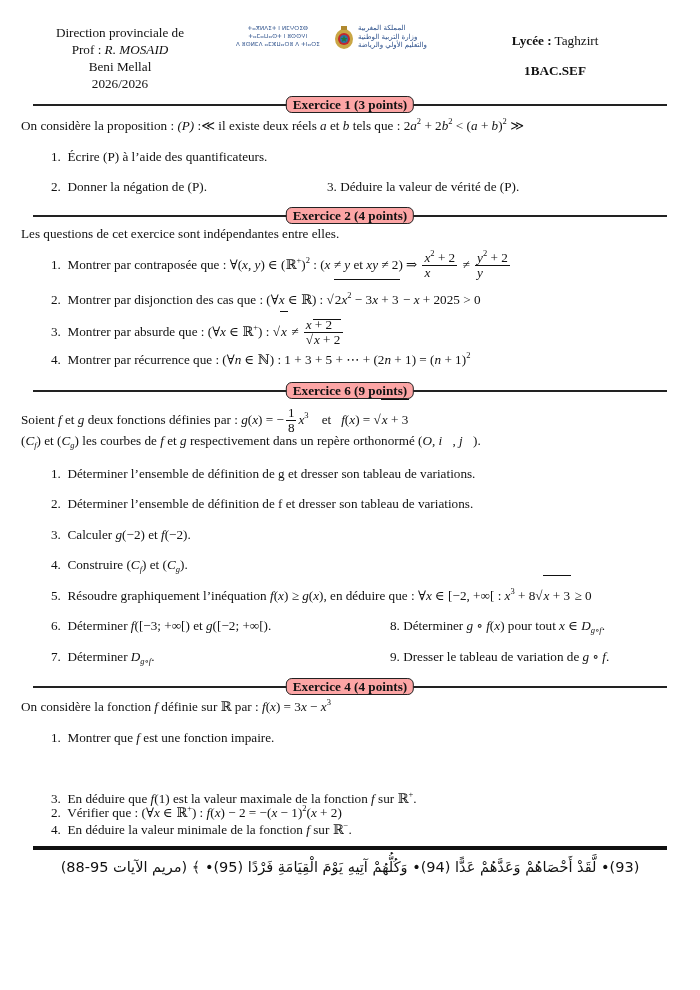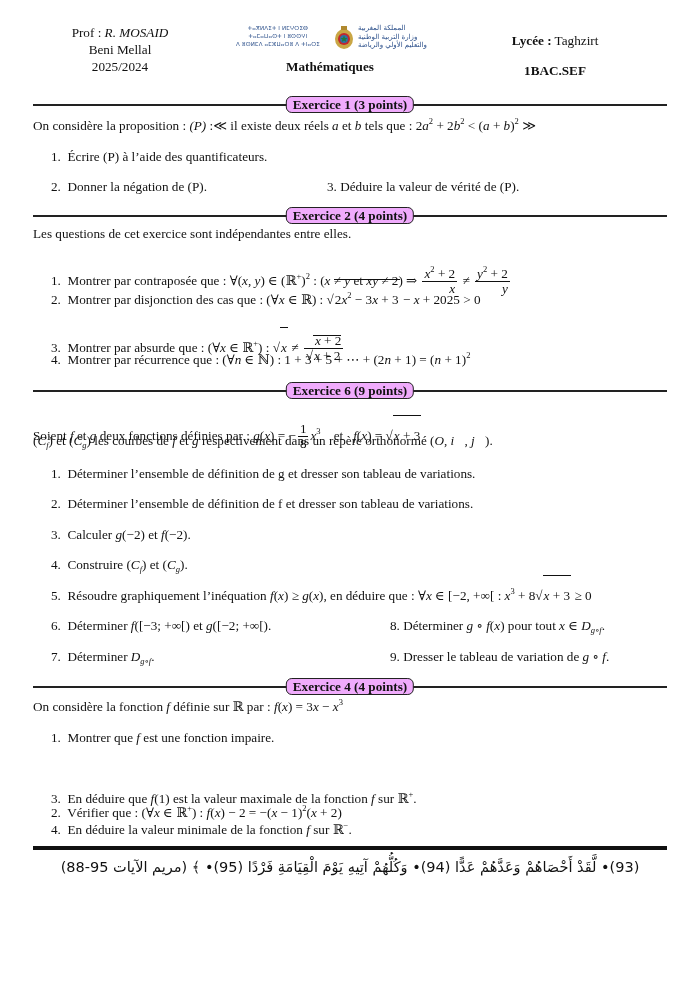--- a/index.html
+++ b/index.html
@@ -34,6 +34,7 @@
 <body>
 
 <div class="abs hdr-left">
+  <div>Direction provinciale de</div>
   <div><span>Prof : </span><i>R. MOSAID</i></div>
   <div>Beni Mellal</div>
   <div>2025/2024</div>

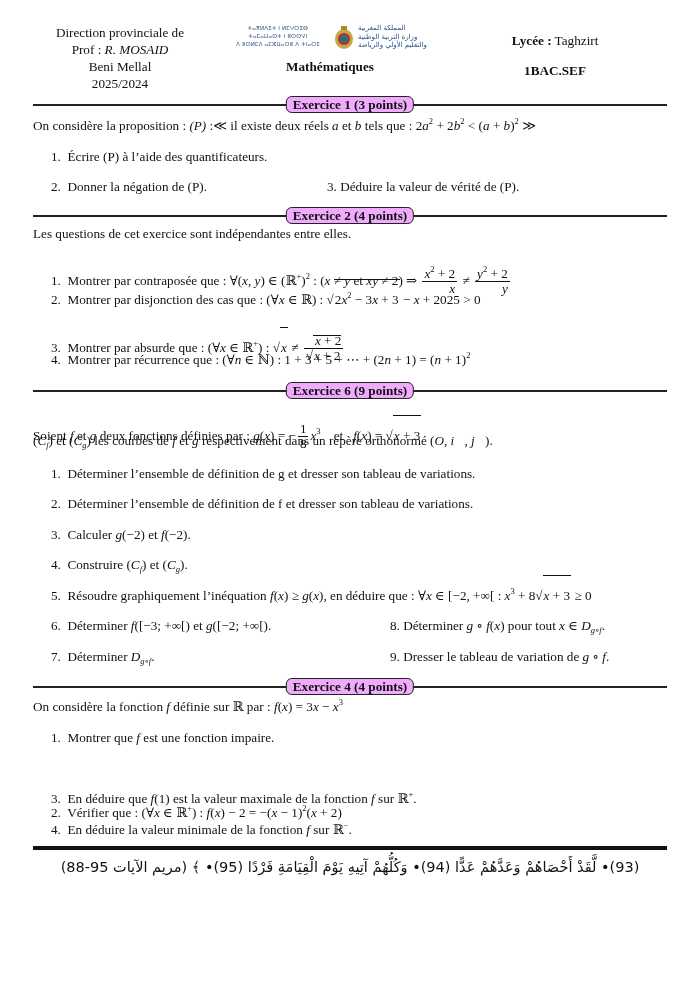--- a/index.html
+++ b/index.html
@@ -59,7 +59,6 @@
 </div>
 
 <div class="abs center-title">
-  <div>Mathématiques</div>
 </div>
 
 <div class="abs hdr-right">

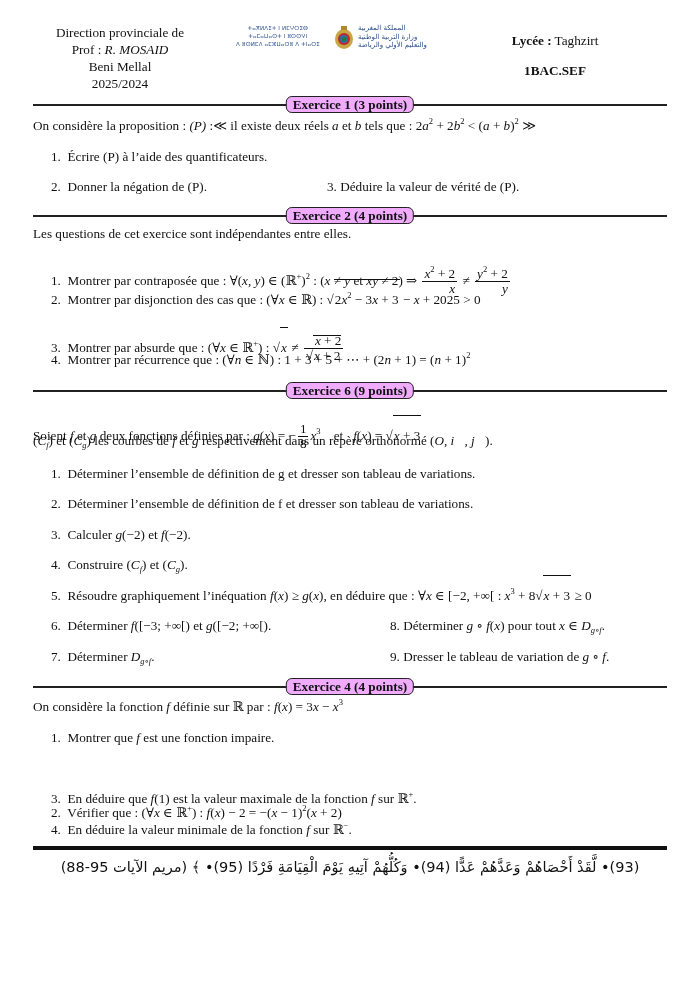--- a/index.html
+++ b/index.html
@@ -37,7 +37,7 @@
   <div>Direction provinciale de</div>
   <div><span>Prof : </span><i>R. MOSAID</i></div>
   <div>Beni Mellal</div>
-  <div>2025/2024</div>
+  <div>2026/2026</div>
 </div>
 
 <div class="abs tif">

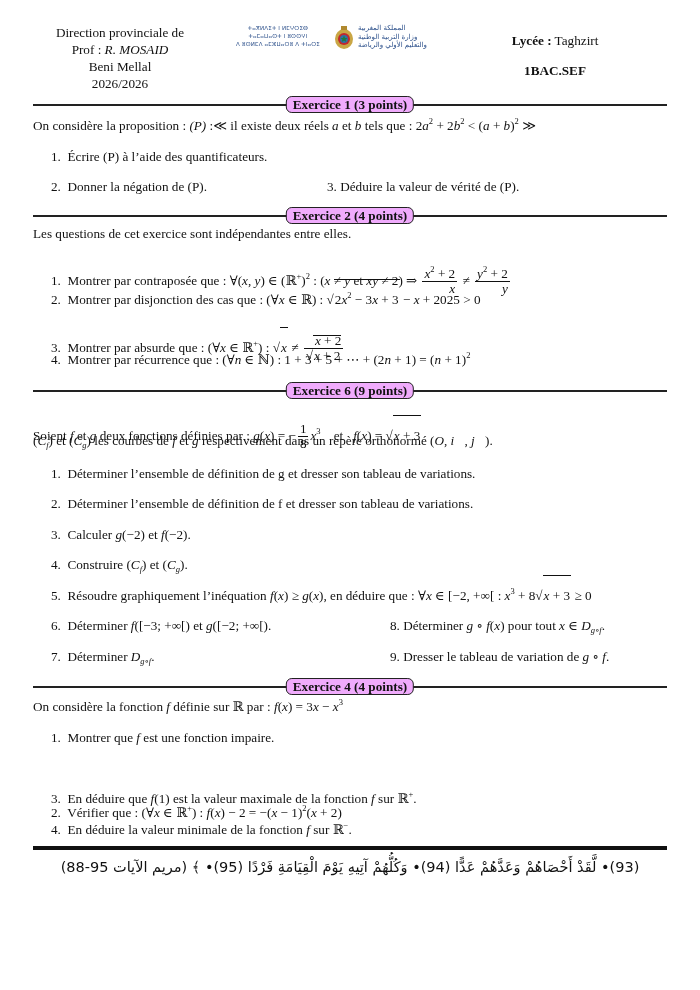--- a/index.html
+++ b/index.html
@@ -15,7 +15,7 @@
   .hdr-right { left:480px; top:33px; width:150px; text-align:center; font-size:13.2px; }
   .hdr-right .cls { margin-top:14px; font-weight:bold; }
   .sep { position:absolute; left:33px; right:33px; height:0; border-top:2px solid #222; }
-  .ex-title { position:absolute; left:50%; transform:translateX(-50%); background:#f0abfc; border:1.6px solid #222; border-radius:6px; padding:0 6px; font-weight:bold; font-size:13.2px; line-height:15px; white-space:nowrap; }
+  .ex-title { position:absolute; left:50%; transform:translateX(-50%); background:#fca5a5; border:1.6px solid #222; border-radius:6px; padding:0 6px; font-weight:bold; font-size:13.2px; line-height:15px; white-space:nowrap; }
   .para { position:absolute; left:33px; right:33px; font-size:13.2px; line-height:17px; white-space:nowrap; }
   .item { position:absolute; font-size:13.2px; line-height:17px; white-space:nowrap; }
   .m { font-style:italic; }

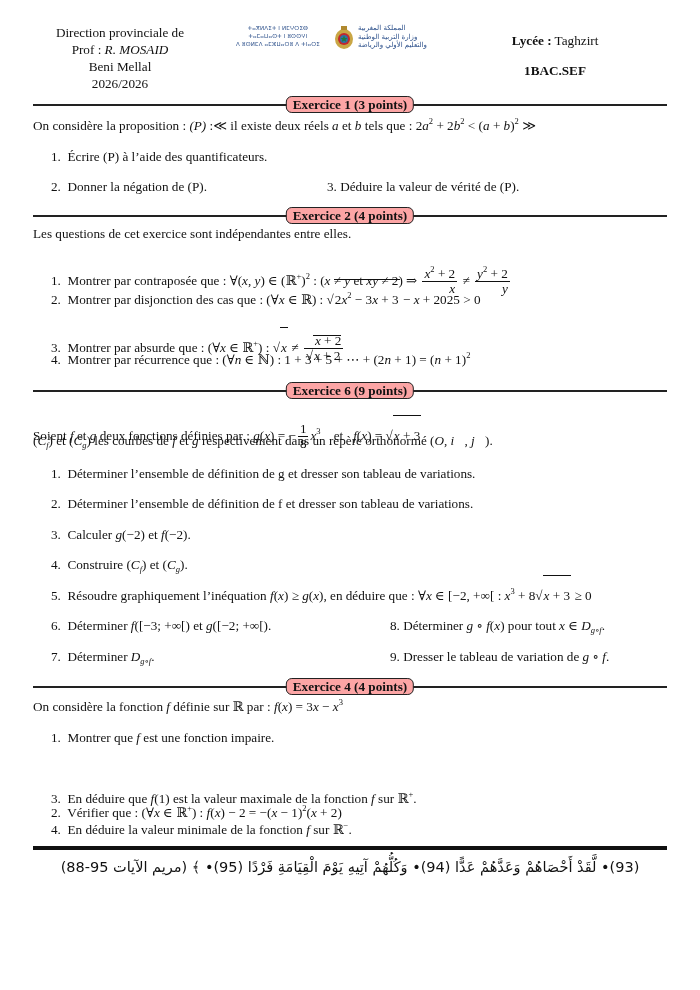--- a/index.html
+++ b/index.html
@@ -16,7 +16,7 @@
   .hdr-right .cls { margin-top:14px; font-weight:bold; }
   .sep { position:absolute; left:33px; right:33px; height:0; border-top:2px solid #222; }
   .ex-title { position:absolute; left:50%; transform:translateX(-50%); background:#fca5a5; border:1.6px solid #222; border-radius:6px; padding:0 6px; font-weight:bold; font-size:13.2px; line-height:15px; white-space:nowrap; }
-  .para { position:absolute; left:33px; right:33px; font-size:13.2px; line-height:17px; white-space:nowrap; }
+  .para { position:absolute; left:21px; right:33px; font-size:13.2px; line-height:17px; white-space:nowrap; }
   .item { position:absolute; font-size:13.2px; line-height:17px; white-space:nowrap; }
   .m { font-style:italic; }
   sup { font-size:8.5px; vertical-align:6px; line-height:0; }

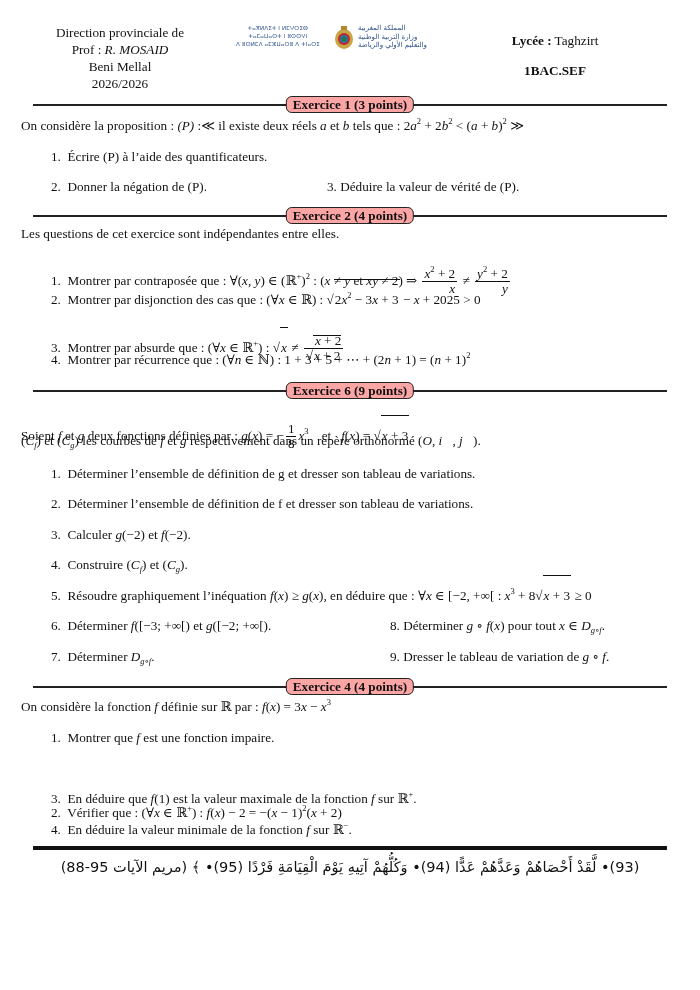--- a/index.html
+++ b/index.html
@@ -21,7 +21,7 @@
   .m { font-style:italic; }
   sup { font-size:8.5px; vertical-align:6px; line-height:0; }
   sub { font-size:8.5px; vertical-align:-3px; line-height:0; }
-  .frac { display:inline-block; vertical-align:middle; text-align:right; margin:16px 2px; }
+  .frac { display:inline-block; vertical-align:middle; text-align:left; margin:0 2px; }
   .frac > span { display:block; line-height:14px; padding:0 2px; }
   .frac > span.num { border-bottom:1px solid #111; }
   .sqrt { display:inline-block; }

